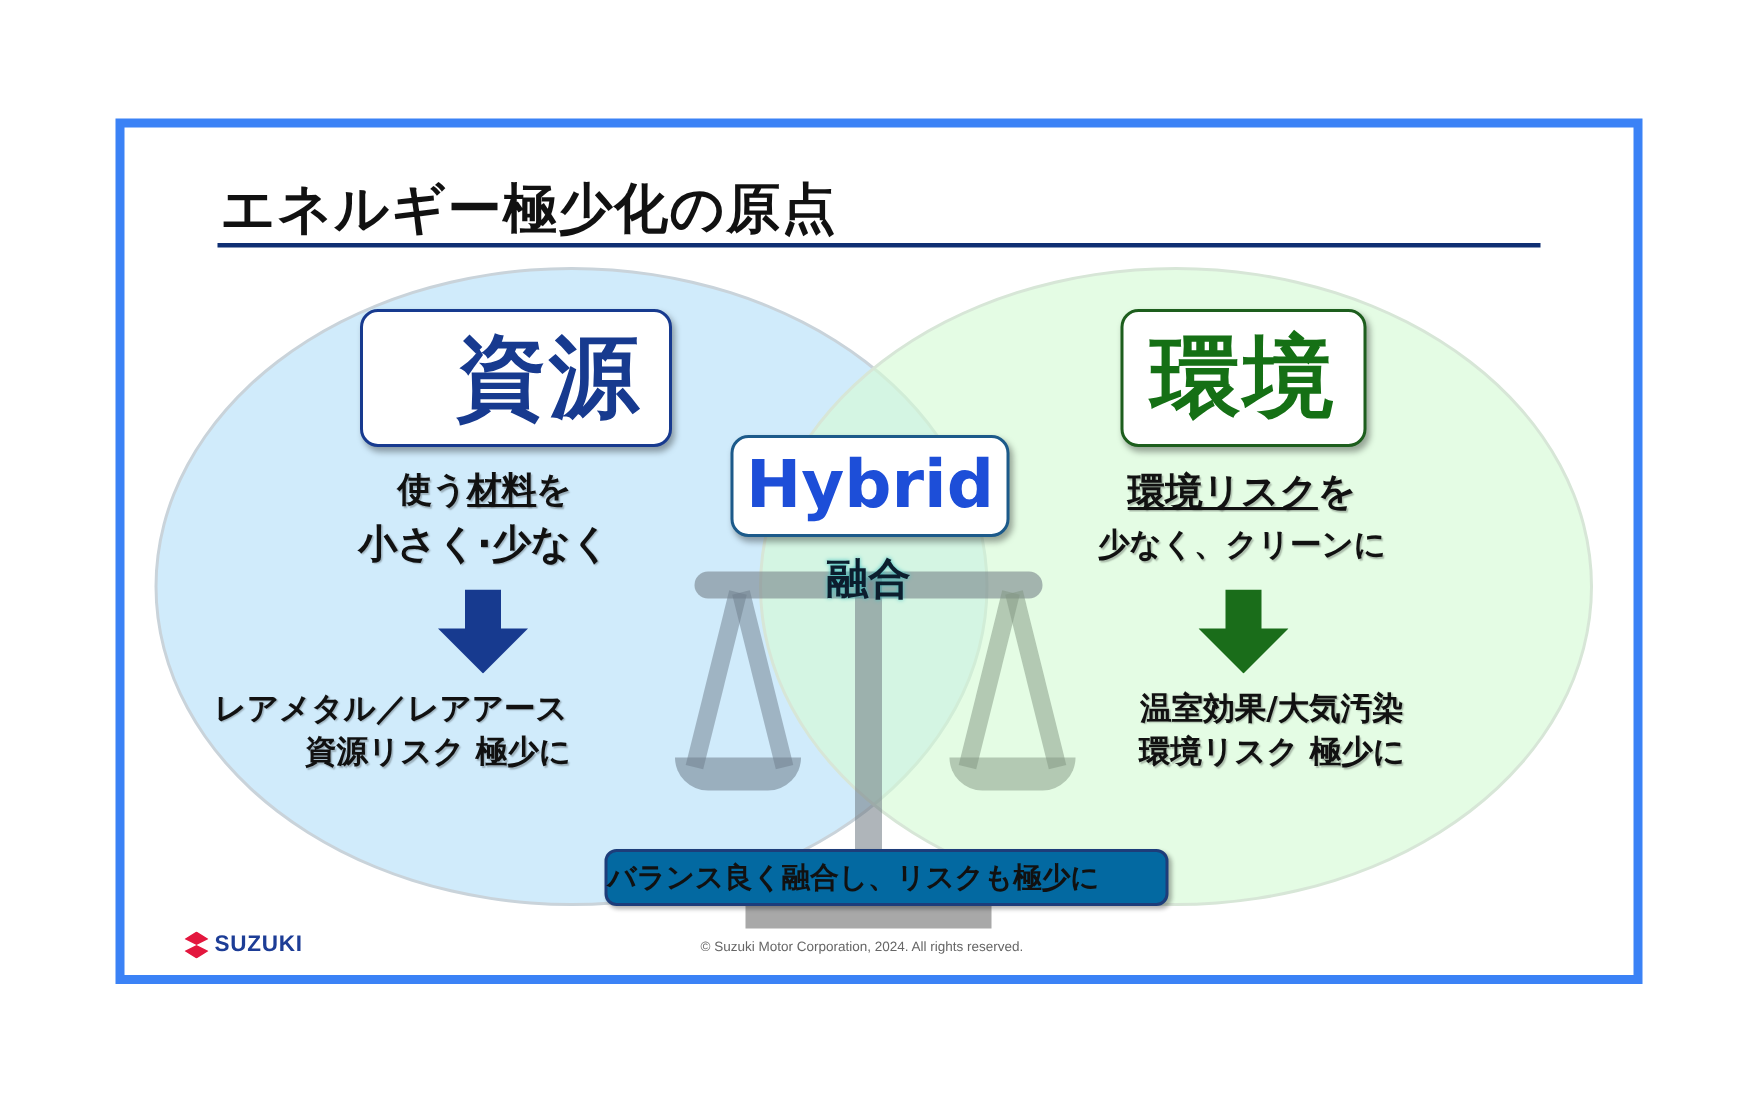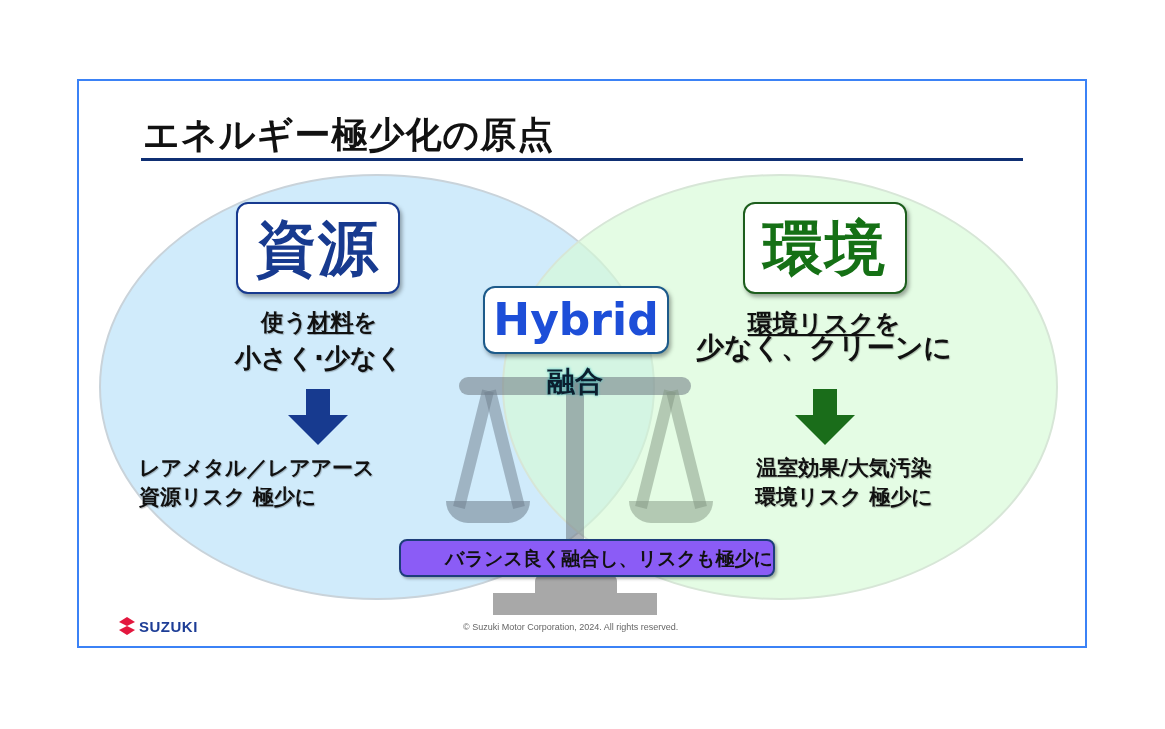--- a/index.html
+++ b/index.html
@@ -6,7 +6,7 @@
   body { width:1165px; height:729px; position:relative; overflow:hidden;
          font-family:"DejaVu Sans","Liberation Sans",sans-serif; }
   .slide { position:absolute; left:77px; top:79px; width:1006px; height:565px;
-           border:2px solid #3b82f6; background:#fff; overflow:hidden; }
+           border:6px solid #3b82f6; background:#fff; overflow:hidden; }
   .title { position:absolute; left:64px; top:30px; font-size:36px; font-weight:bold;
            color:#111; letter-spacing:1px; white-space:nowrap; }
   .title-rule { position:absolute; left:62px; top:77px; width:882px; height:3px; background:#0f2f73; }

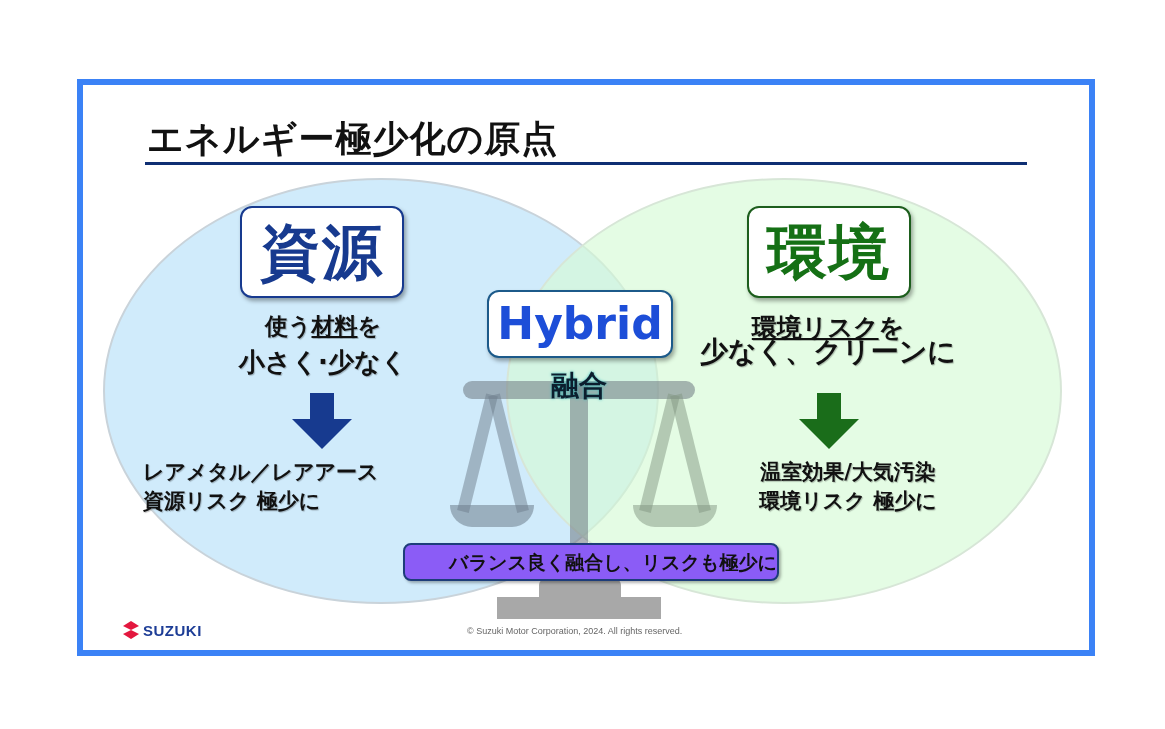--- a/index.html
+++ b/index.html
@@ -28,7 +28,7 @@
   .arm { position:absolute; width:12px; height:120px; background:rgba(110,125,140,0.5); transform-origin:top center; }
   .box { position:absolute; background:#fff; border-radius:12px; text-align:center;
          box-shadow:2px 3px 4px rgba(0,0,0,0.35); }
-  .box-res { left:157px; top:121px; width:160px; height:88px; border:2px solid #173a8f; }
+  .box-res { left:157px; top:121px; width:160px; height:88px; border:2px solid #173a8f;padding-left:44px; }
   .box-res span { font-size:60px; font-weight:bold; color:#173a8f; line-height:88px; letter-spacing:2px; }
   .box-env { left:664px; top:121px; width:160px; height:88px; border:2px solid #1d5e1d; }
   .box-env span { font-size:60px; font-weight:bold; color:#157015; line-height:88px; letter-spacing:2px; }

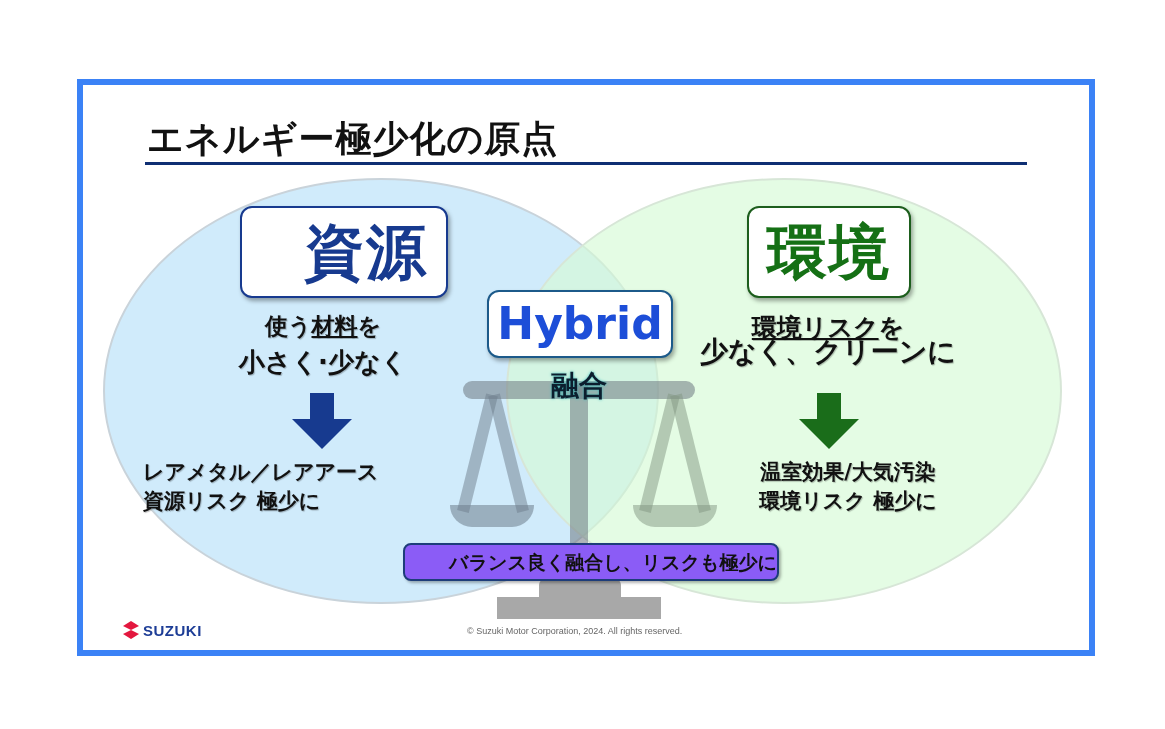--- a/index.html
+++ b/index.html
@@ -87,7 +87,7 @@
   <div class="txt" style="left:630px;top:226px;width:230px;font-size:25px;">
     <span class="u">環境リスク</span><span>を</span>
   </div>
-  <div class="txt" style="left:600px;top:248px;width:290px;font-size:28px;">少なく、クリーンに</div>
+  <div class="txt" style="left:600px;top:264px;width:290px;font-size:21px;">少なく、クリーンに</div>
   <svg class="arrow" style="left:716px;top:308px;" width="60" height="56">
     <polygon points="18,0 42,0 42,26 60,26 30,56 0,26 18,26" fill="#1a6d1a"></polygon>
   </svg>

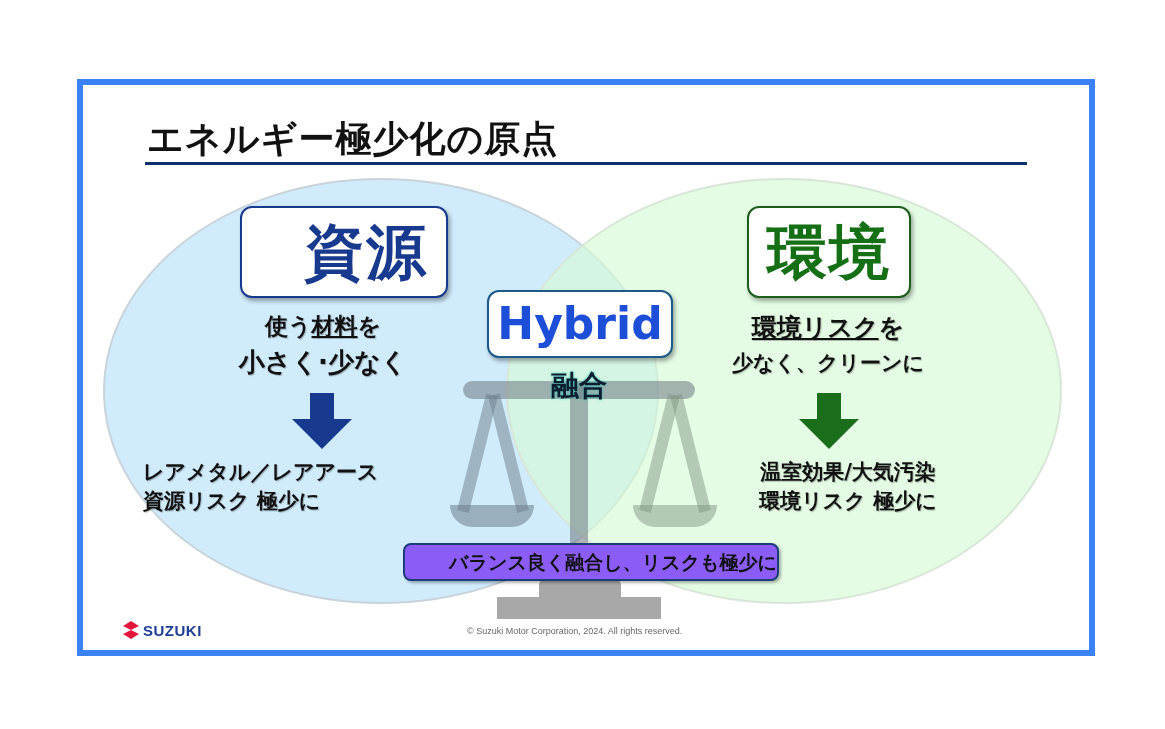--- a/index.html
+++ b/index.html
@@ -79,7 +79,7 @@
     <polygon points="18,0 42,0 42,26 60,26 30,56 0,26 18,26" fill="#173a8f"></polygon>
   </svg>
   <div class="txt" style="left:60px;top:373px;width:300px;text-align:left;font-size:21px;">レアメタル／レアアース</div>
-  <div class="txt" style="left:60px;top:402px;width:298px;text-align:left;font-size:21px;">資源リスク 極少に</div>
+  <div class="txt" style="left:60px;top:402px;width:298px;text-align:center;font-size:21px;">資源リスク 極少に</div>
 
   <div class="box box-env">
     <span>環境</span>

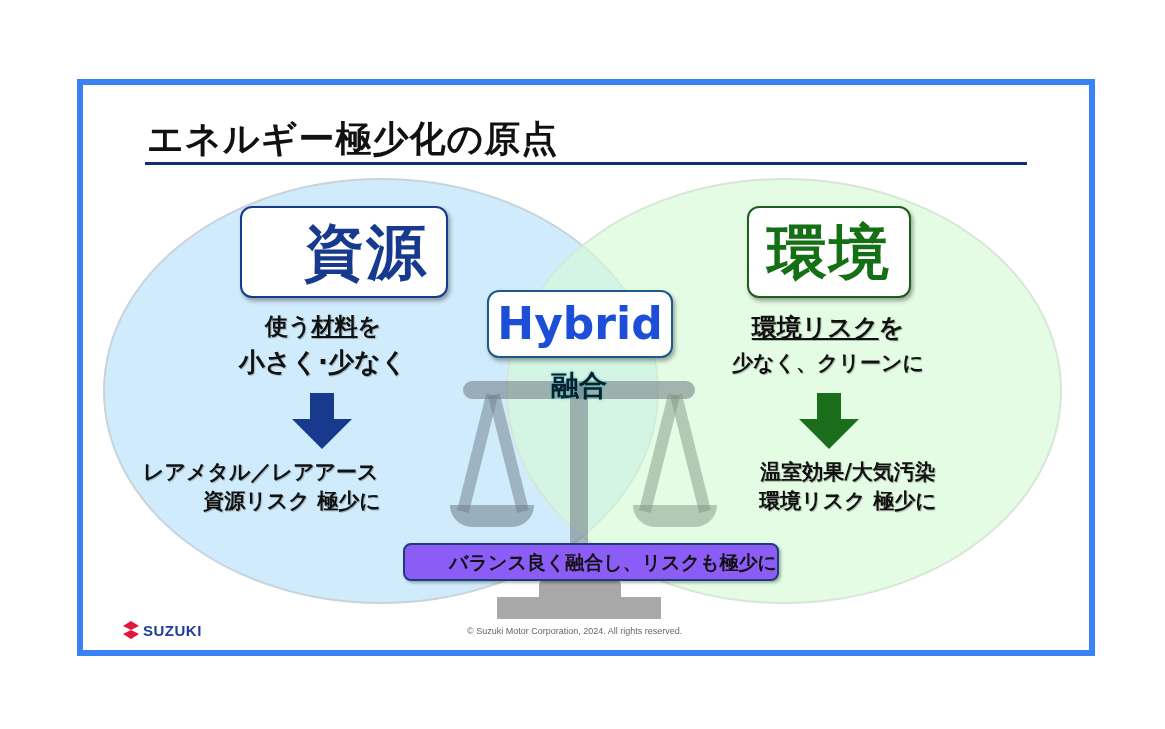--- a/index.html
+++ b/index.html
@@ -38,8 +38,8 @@
          text-shadow:1px 1px 1px rgba(0,0,0,0.25); }
   .u { text-decoration:underline; }
   .arrow { position:absolute; }
-  .pill { position:absolute; left:320px; top:458px; width:372px; height:34px; background:#8b5cf6;
-          border:2px solid #1d3d7a; border-radius:8px; text-align:right; font-size:19px;
+  .pill { position:absolute; left:320px; top:481px; width:372px; height:34px; background:#0369a1;
+          border:2px solid #1d3d7a; border-radius:8px; text-align:left; font-size:19px;
           font-weight:bold; line-height:34px; color:#111; box-shadow:2px 2px 3px rgba(0,0,0,0.3); }
   .logo { position:absolute; left:40px; top:536px; display:flex; align-items:center; }
   .logo-word { font-family:"Liberation Sans",sans-serif; font-weight:bold; font-size:15px; color:#1d3d96; margin-left:4px; letter-spacing:0.5px; }

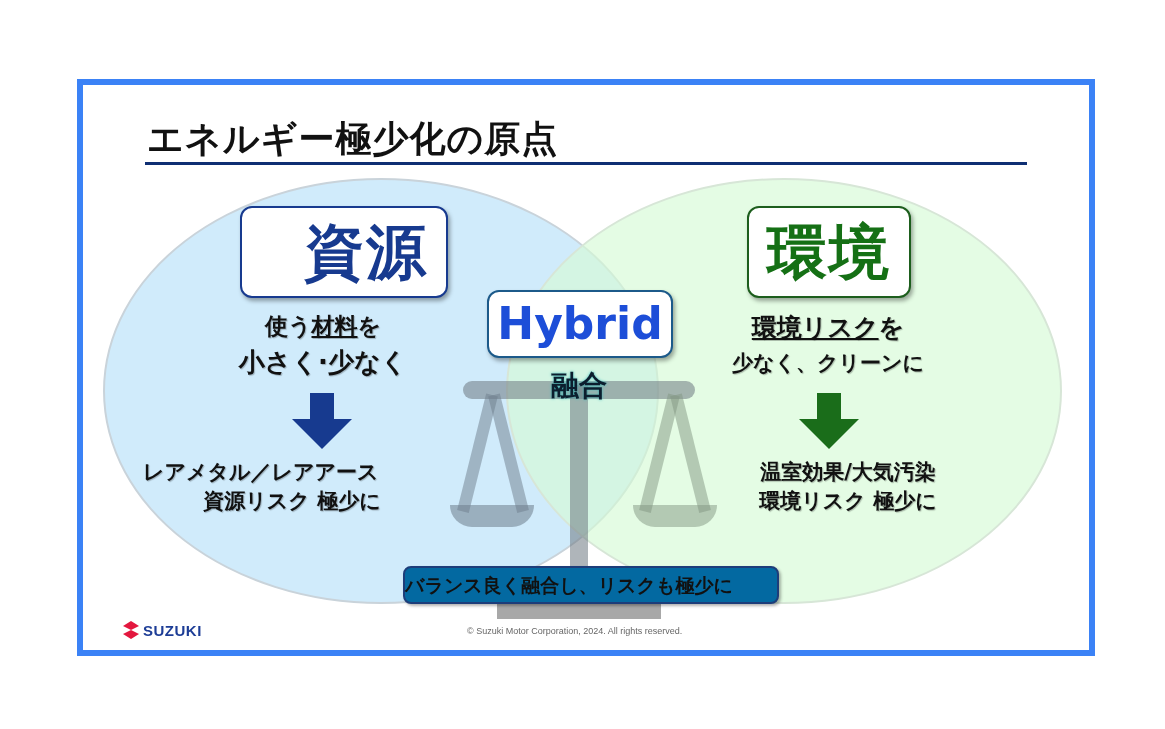--- a/index.html
+++ b/index.html
@@ -41,7 +41,7 @@
   .pill { position:absolute; left:320px; top:481px; width:372px; height:34px; background:#0369a1;
           border:2px solid #1d3d7a; border-radius:8px; text-align:left; font-size:19px;
           font-weight:bold; line-height:34px; color:#111; box-shadow:2px 2px 3px rgba(0,0,0,0.3); }
-  .logo { position:absolute; left:40px; top:536px; display:flex; align-items:center; }
+  .logo { position:absolute; left:40px; top:536px; display:flex; align-items:flex-start; }
   .logo-word { font-family:"Liberation Sans",sans-serif; font-weight:bold; font-size:15px; color:#1d3d96; margin-left:4px; letter-spacing:0.5px; }
   .copy { position:absolute; left:384px; top:541px; font-size:9px; color:#666; font-family:"Liberation Sans",sans-serif; }
 </style>

